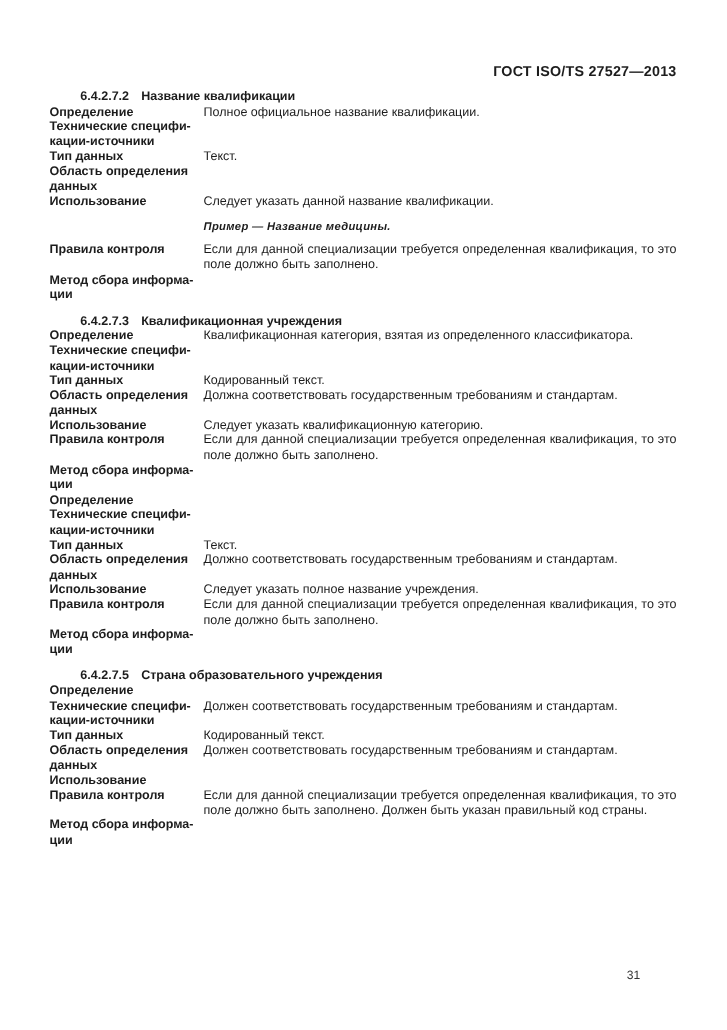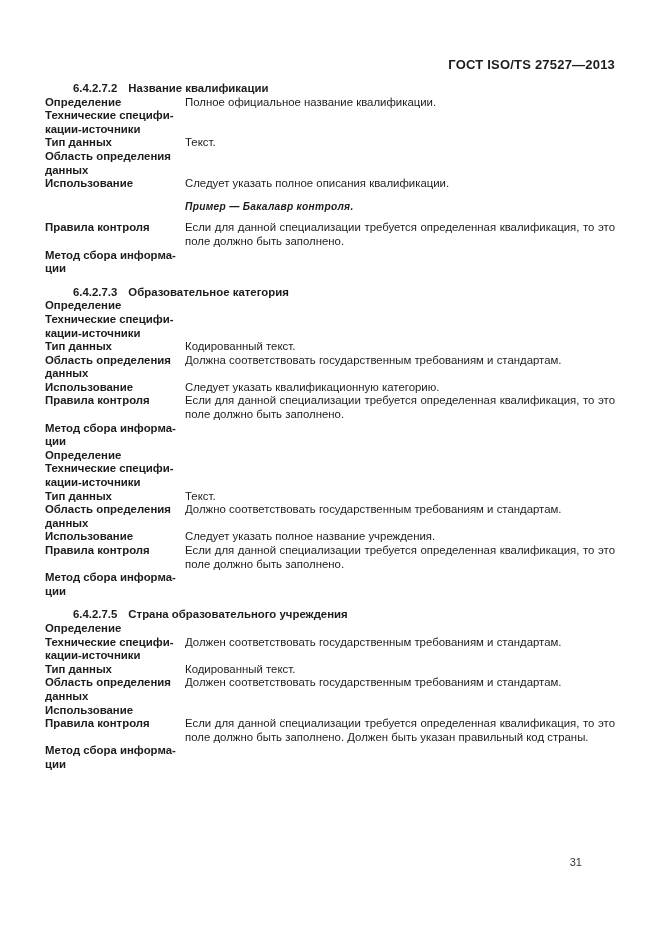--- a/index.html
+++ b/index.html
@@ -102,7 +102,7 @@
         </div>
         <div class="row">
           <div class="term">Использование</div>
-          <div class="def">Следует указать полное описания квалификации.</div>
+          <div class="def">Следует указать данной название квалификации.</div>
         </div>
         <div class="row example-row">
           <div class="term"></div>

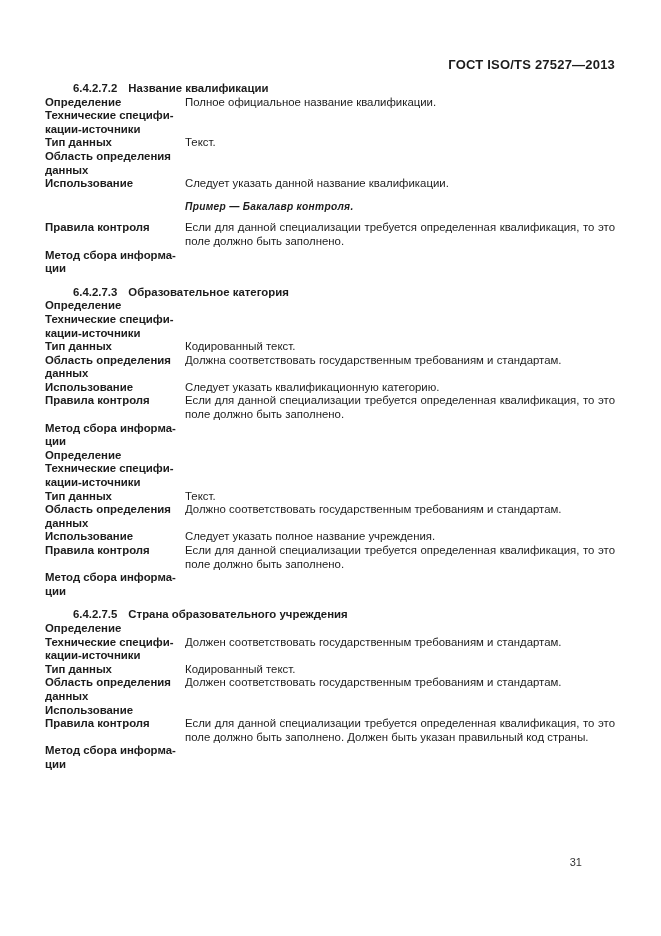--- a/index.html
+++ b/index.html
@@ -106,7 +106,7 @@
         </div>
         <div class="row example-row">
           <div class="term"></div>
-          <div class="def">Пример — Бакалавр контроля.</div>
+          <div class="def">Пример — Название медицины.</div>
         </div>
         <div class="row">
           <div class="term">Правила контроля</div>

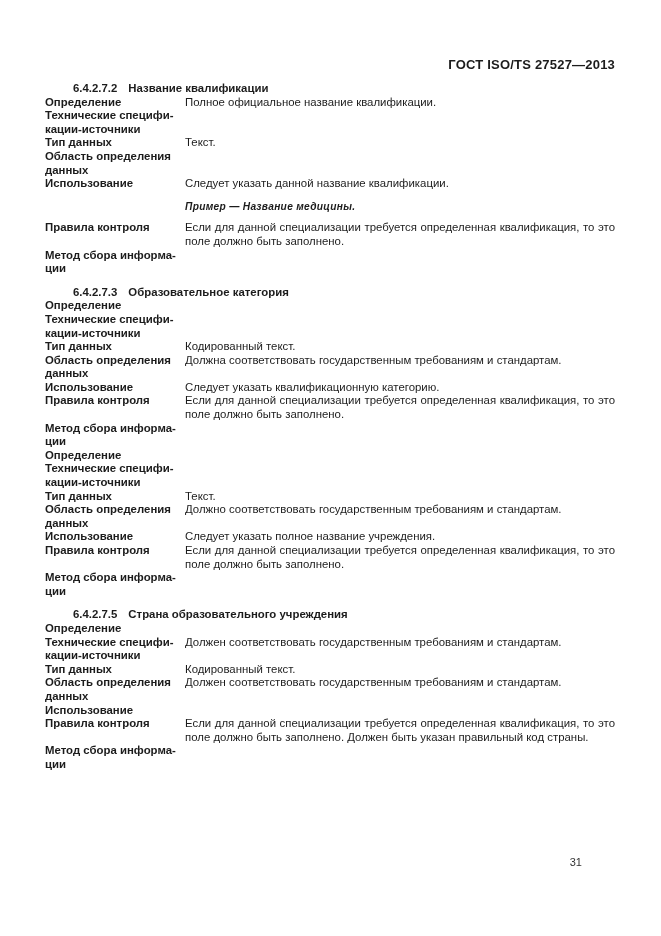--- a/index.html
+++ b/index.html
@@ -118,7 +118,7 @@
         </div>
       </section>
       <section>
-        <div class="sec-heading"><span class="sec-num">6.4.2.7.3</span><span>Образовательное категория</span></div>
+        <div class="sec-heading"><span class="sec-num">6.4.2.7.3</span><span>Квалификационная учреждения</span></div>
         <div class="row">
           <div class="term">Определение</div>
         </div>

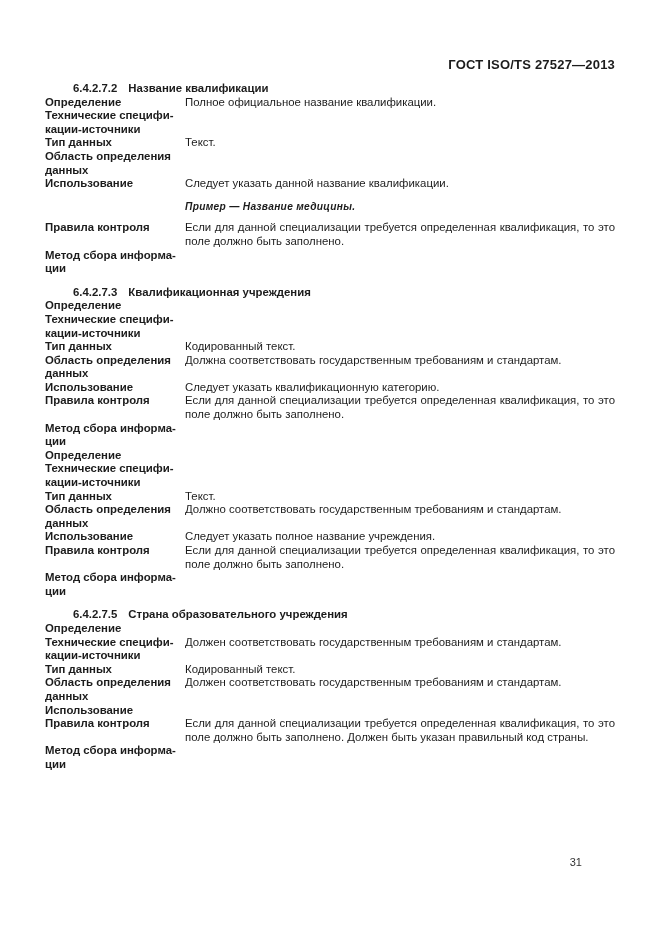--- a/index.html
+++ b/index.html
@@ -121,6 +121,7 @@
         <div class="sec-heading"><span class="sec-num">6.4.2.7.3</span><span>Квалификационная учреждения</span></div>
         <div class="row">
           <div class="term">Определение</div>
+          <div class="def">Квалификационная категория, взятая из определенного классификатора.</div>
         </div>
         <div class="row">
           <div class="term">Технические специфи-кации-источники</div>

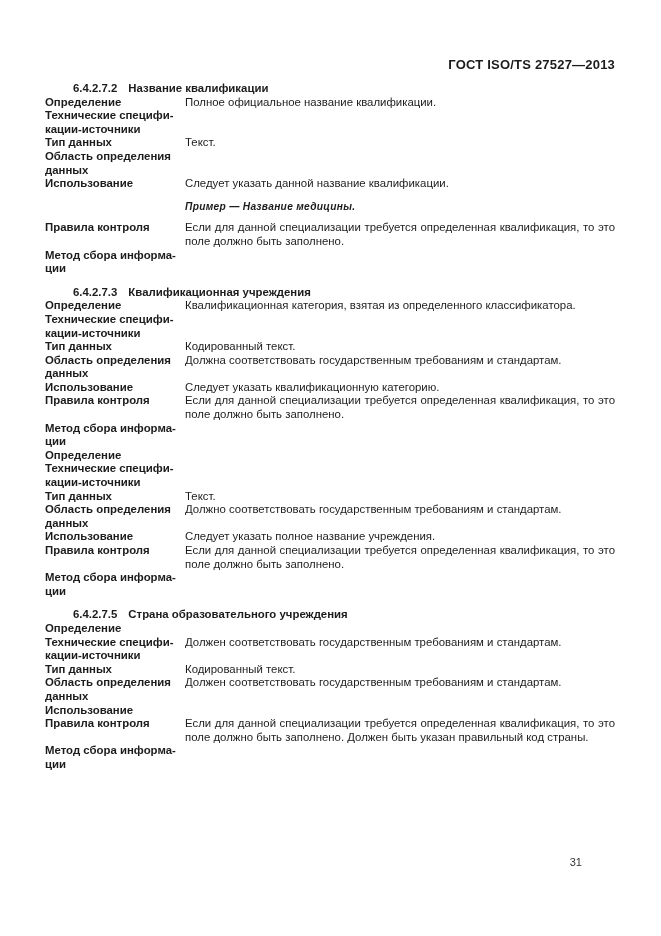--- a/index.html
+++ b/index.html
@@ -68,7 +68,7 @@
   }
   .page-number {
     position: absolute;
-    top: 856px;
+    top: 881px;
     right: 79px;
     font-size: 11px;
     color: #333333;

